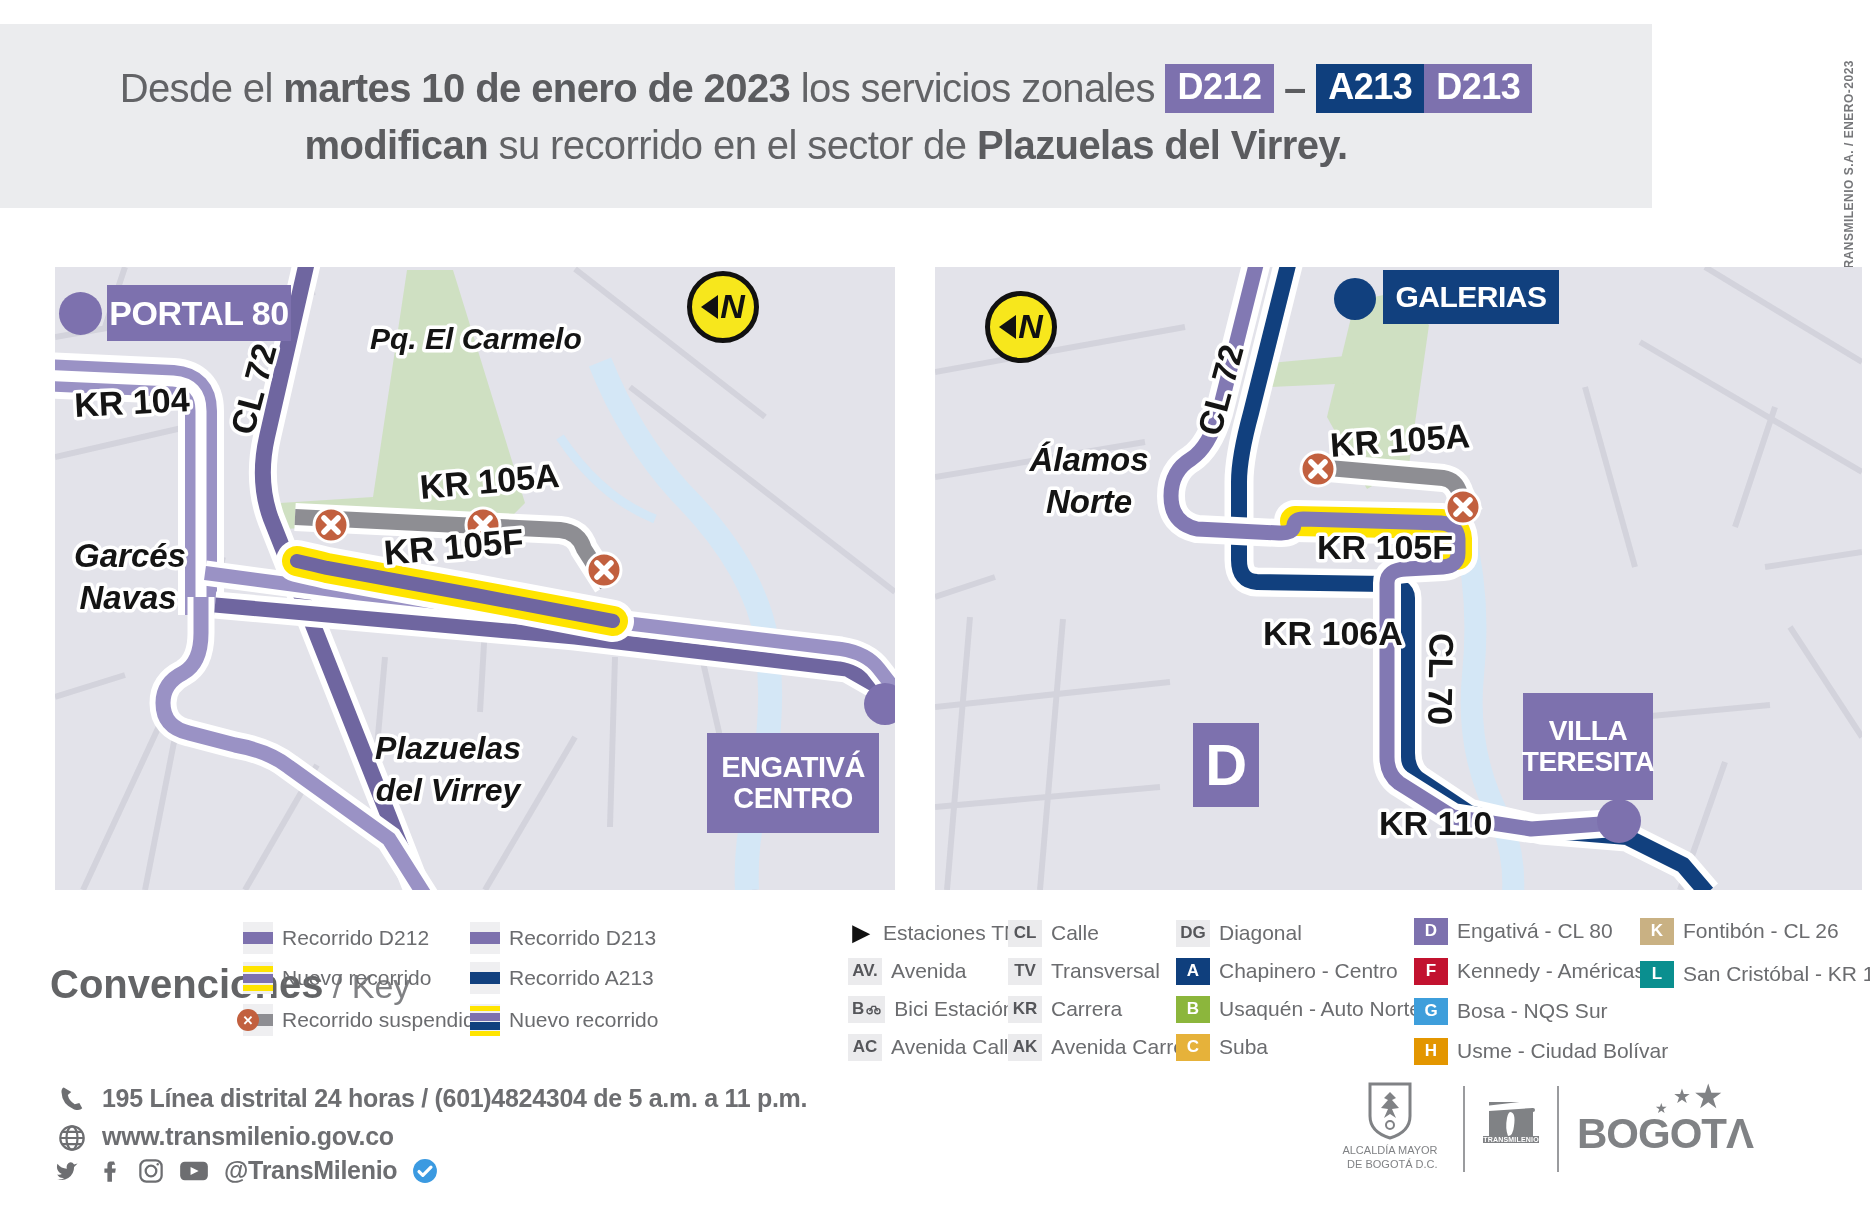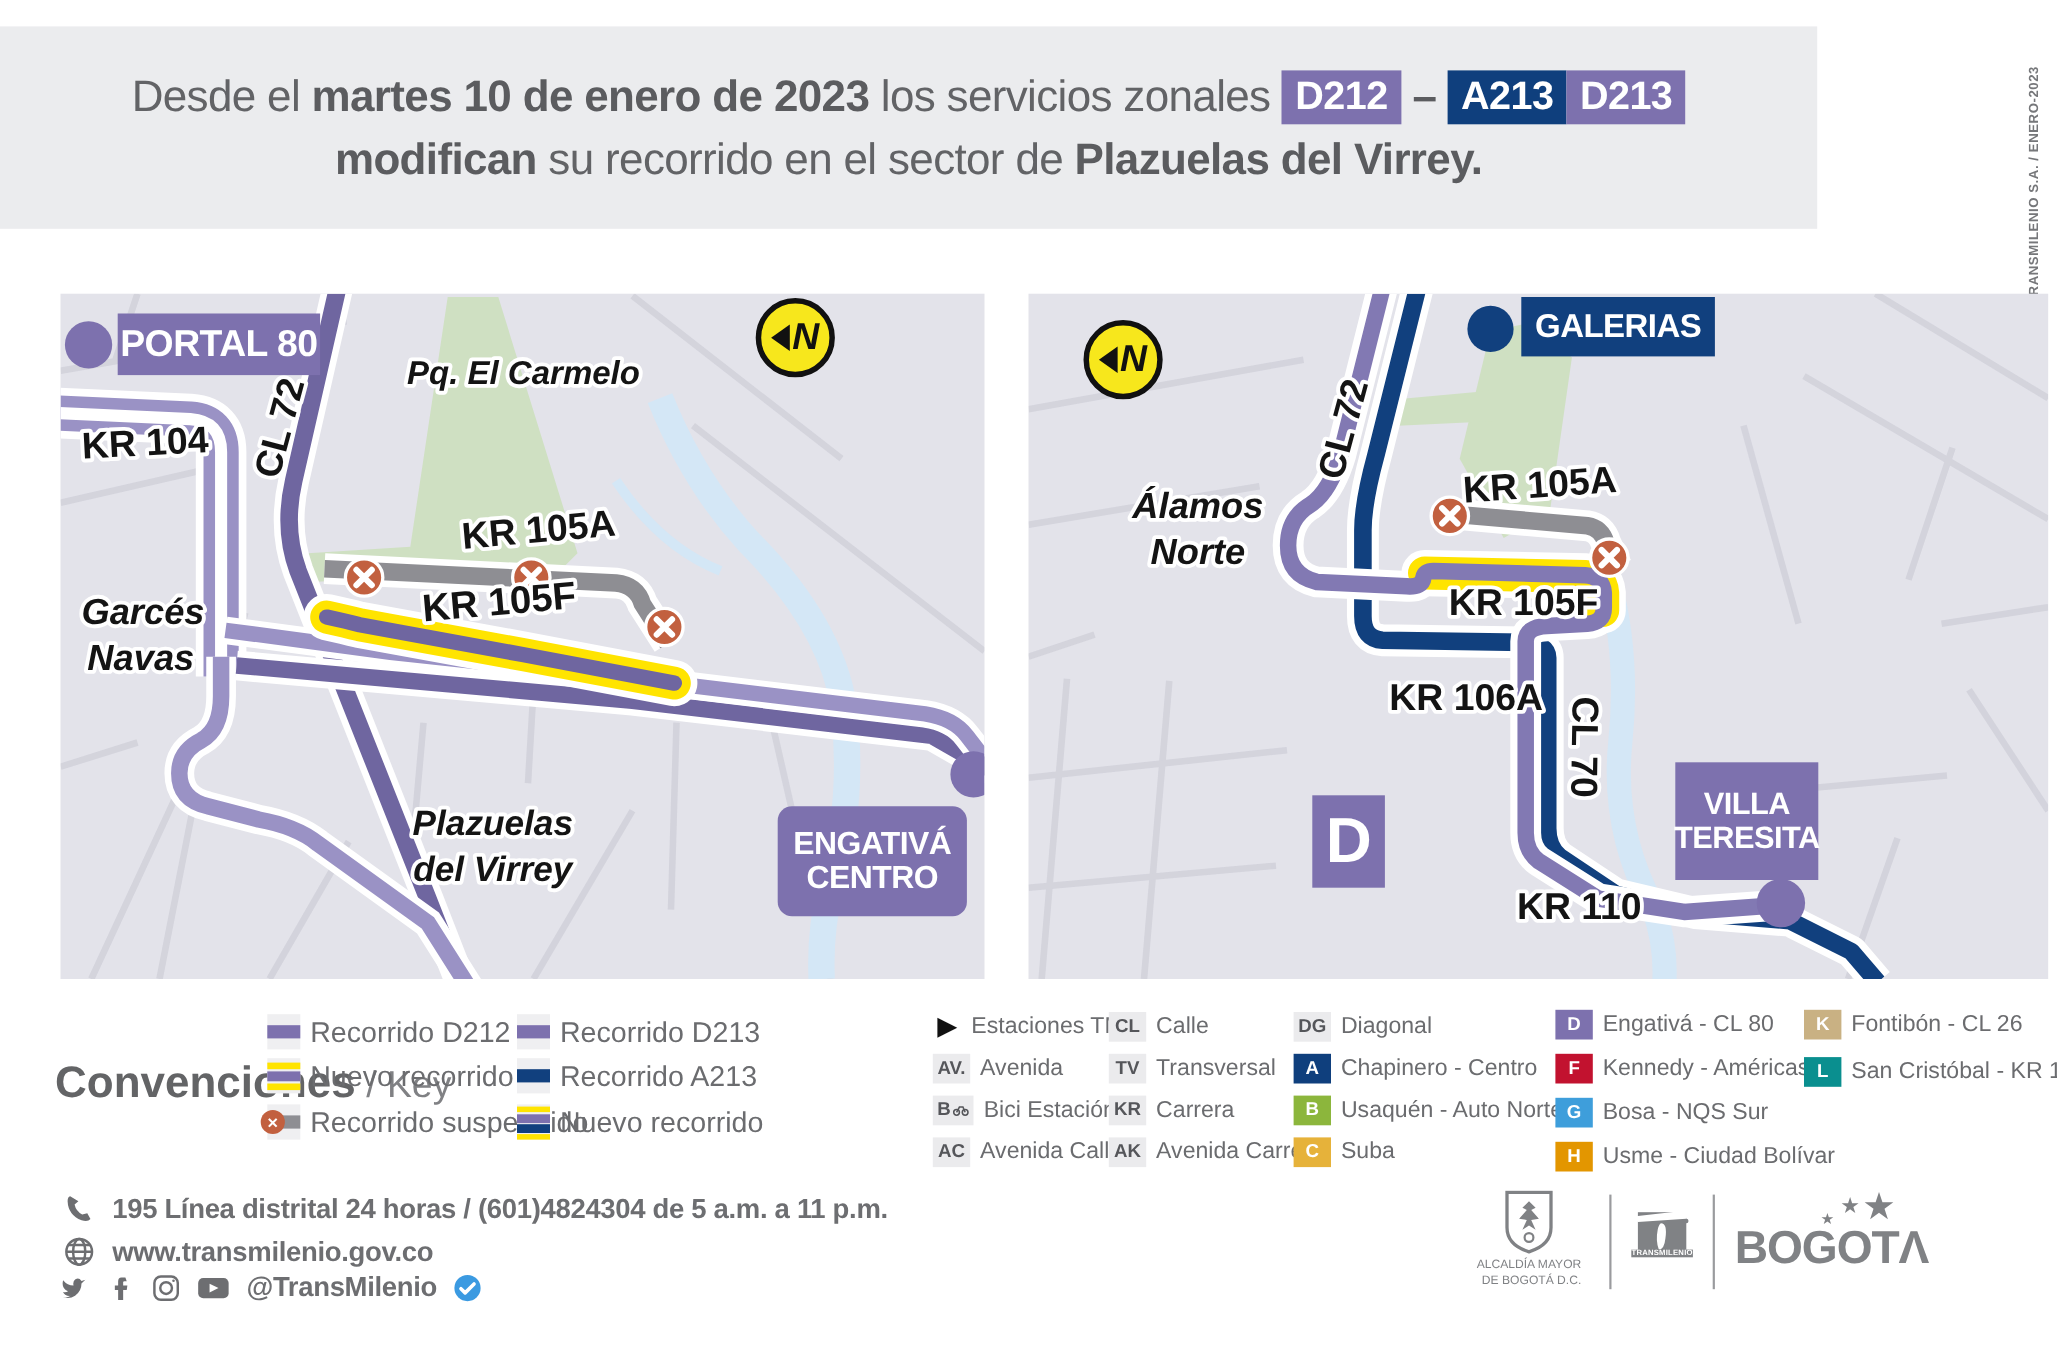--- a/index.html
+++ b/index.html
@@ -171,7 +171,7 @@
       <span class="tri"></span>
       <span class="n">N</span>
     </div>
-    <div class="map-badge" style="left:652px;top:466px;width:172px;height:100px;font-size:29px;background:#7d71ae;border-radius:13px;">
+    <div class="map-badge" style="left:652px;top:466px;width:172px;height:100px;font-size:29px;background:#7d71ae;">
       <span>ENGATIVÁ</span>
       <span>CENTRO</span>
     </div>

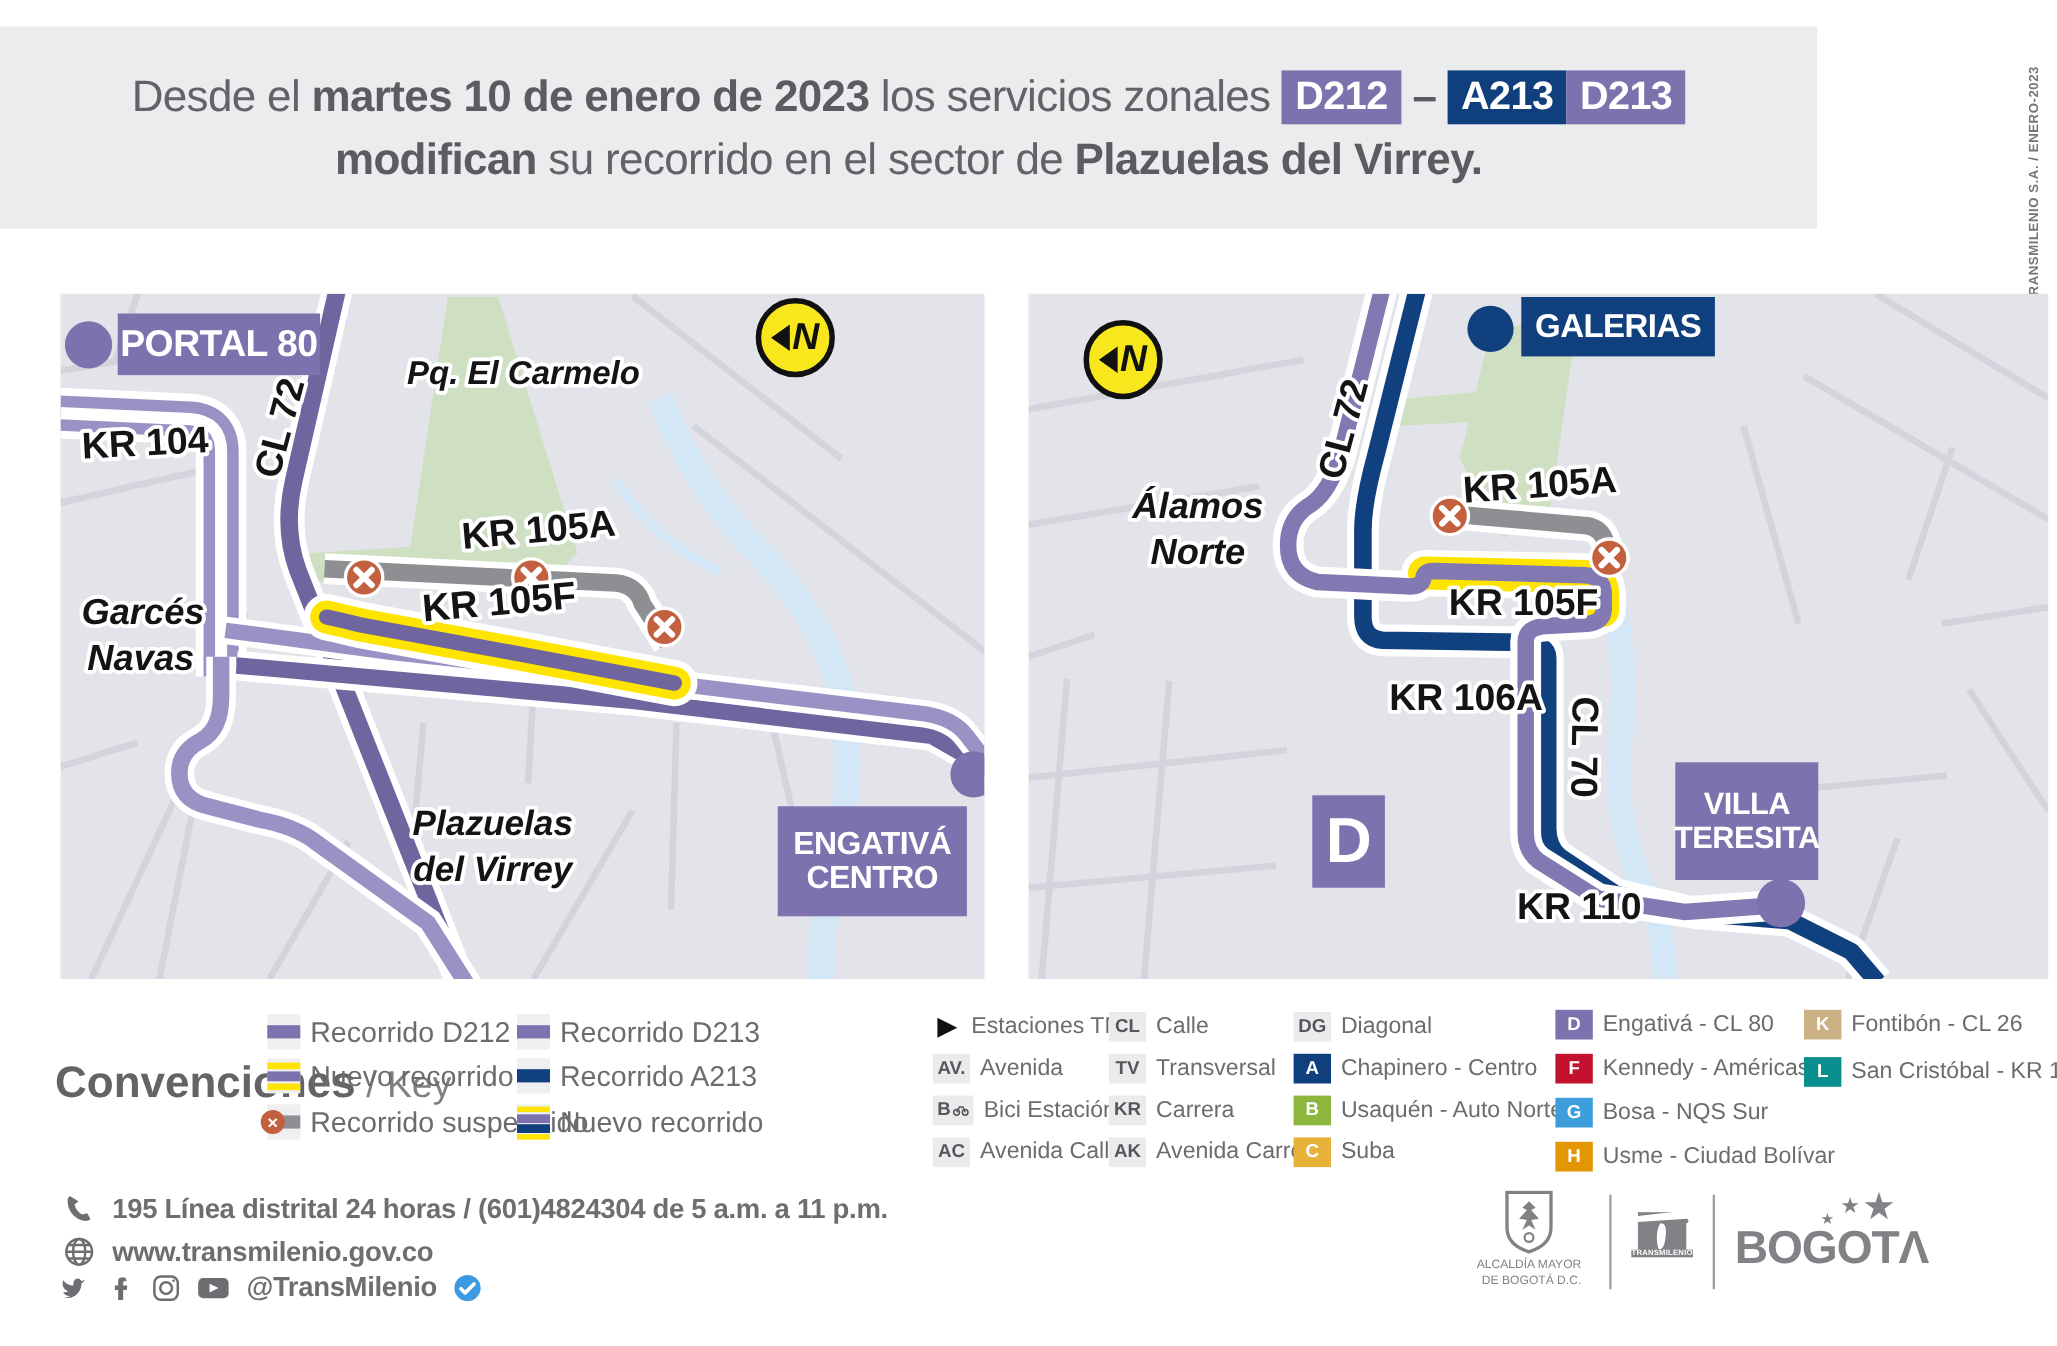--- a/index.html
+++ b/index.html
@@ -36,7 +36,7 @@
   .conv-title b{font-weight:bold;}
   .conv-title .key{font-size:34px;color:#808184;font-weight:normal;}
   .lr{position:absolute;display:flex;align-items:center;}
-  .lr-label{font-size:26px;color:#6b6c6f;margin-left:9px;white-space:nowrap;}
+  .lr-label{font-size:21px;color:#6b6c6f;margin-left:9px;white-space:nowrap;}
   .sw{width:30px;height:32px;background:#efeff1;position:relative;flex:none;}
   .sw i{position:absolute;left:0;right:0;}
   .sw-d212 i,.sw-d213 i{top:10px;height:12px;background:#7d71ae;}

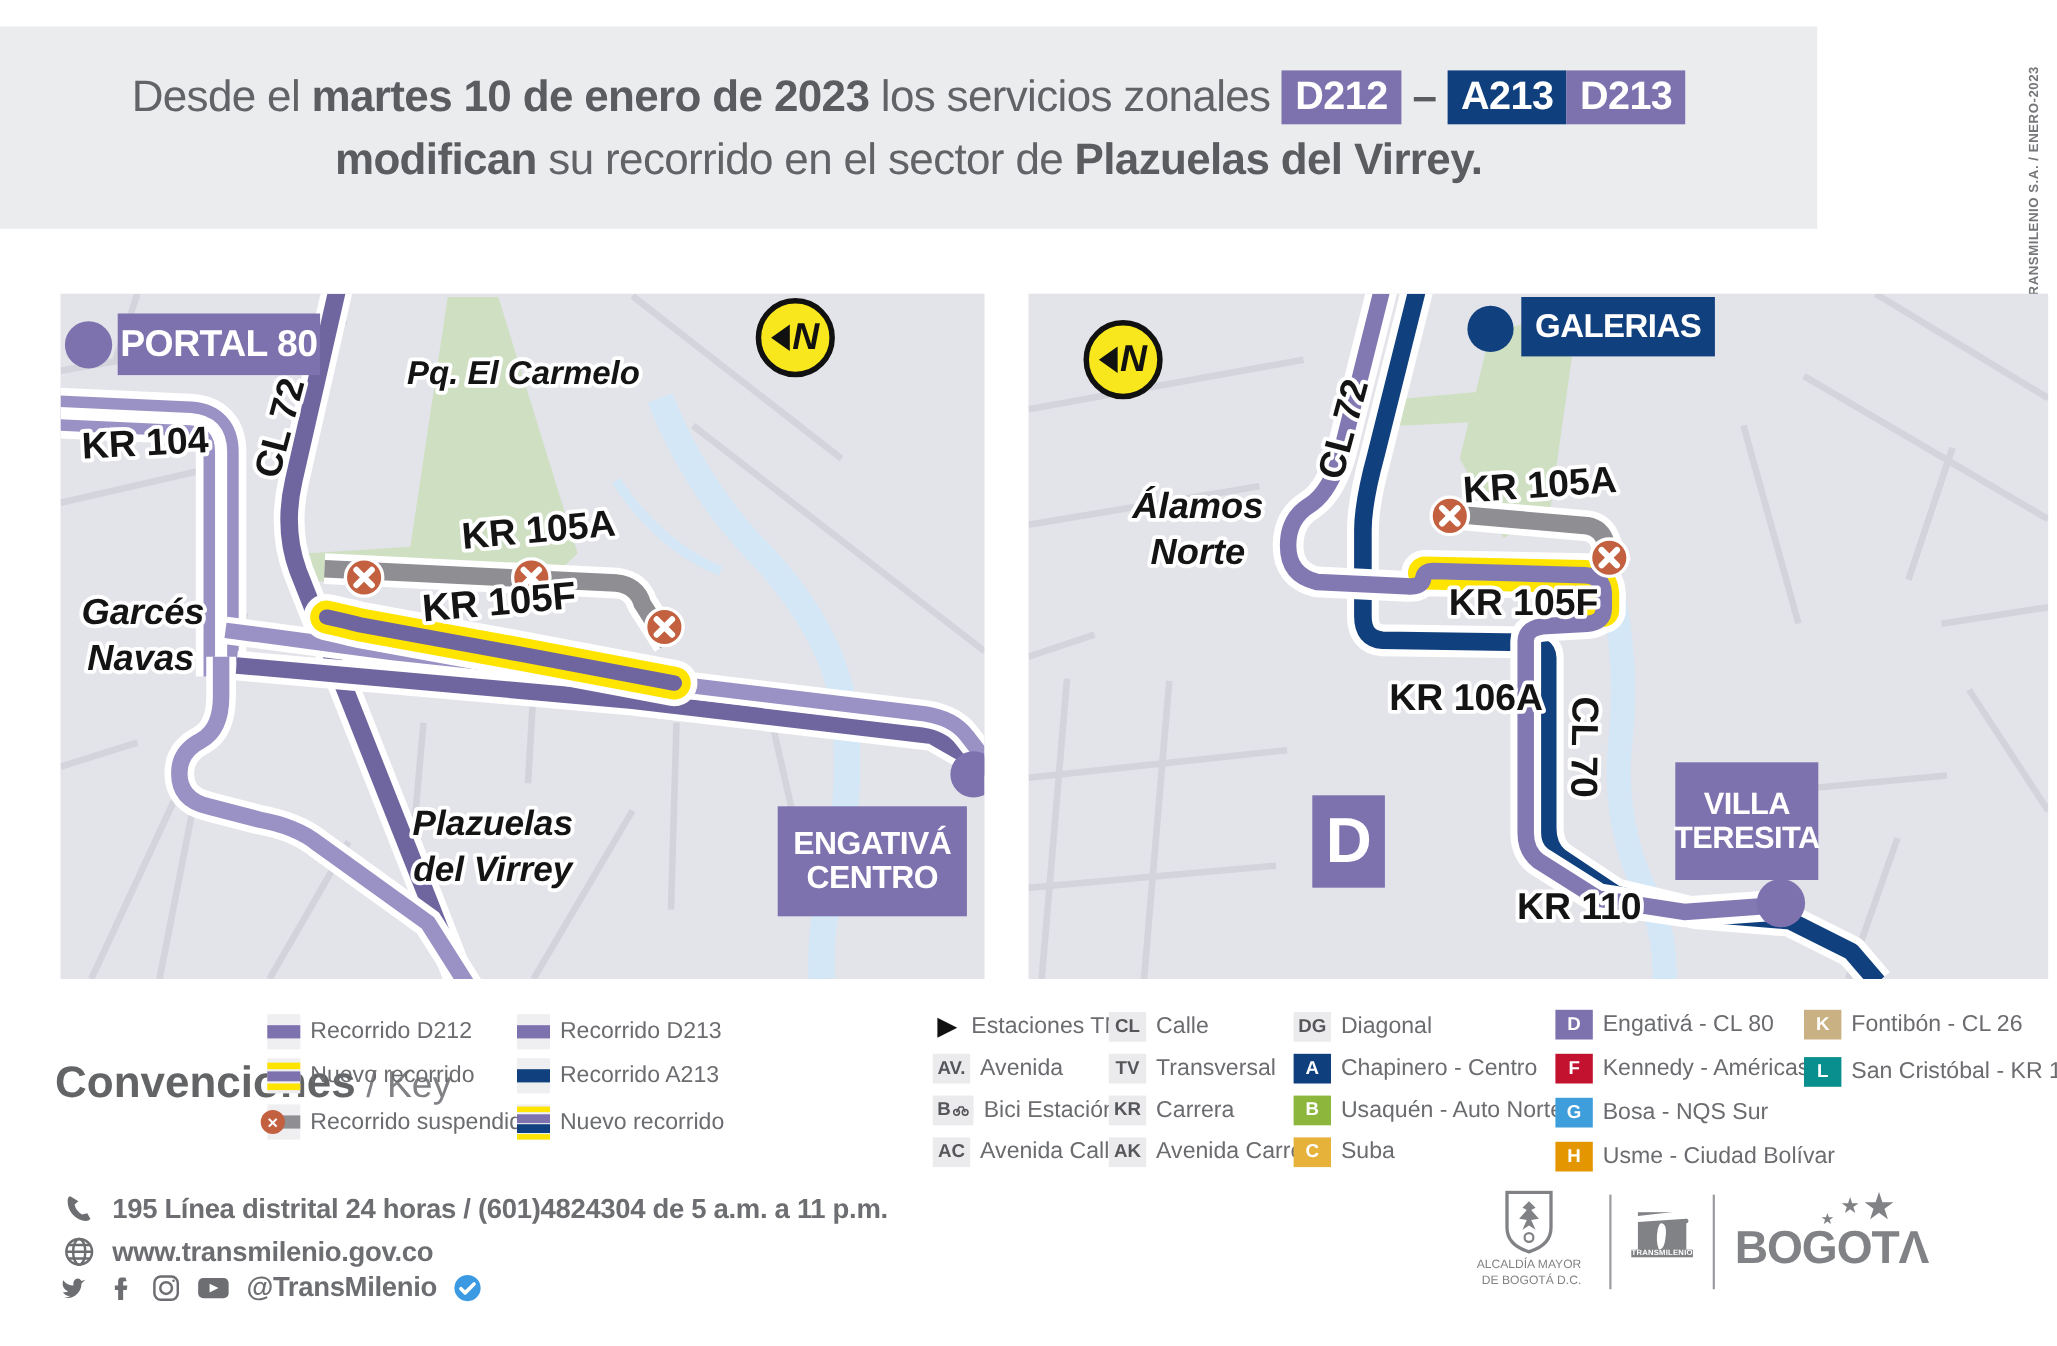--- a/index.html
+++ b/index.html
@@ -60,7 +60,7 @@
   .chip-teal{background:#0a8f8f;color:#fff;}
   .bikeglyph{margin-left:2px;display:inline-flex;}
   
-  .foot-row{position:absolute;display:flex;align-items:center;gap:14px;color:#6d6e71;}
+  .foot-row{position:absolute;display:flex;gap:14px;color:#6d6e71;}
   .foot-text{font-size:25px;font-weight:bold;color:#6d6e71;letter-spacing:-0.3px;white-space:nowrap;}
   .soc{display:flex;align-items:center;gap:15px;}
   .logos{position:absolute;left:1335px;top:1082px;display:flex;align-items:flex-start;color:#808285;}

